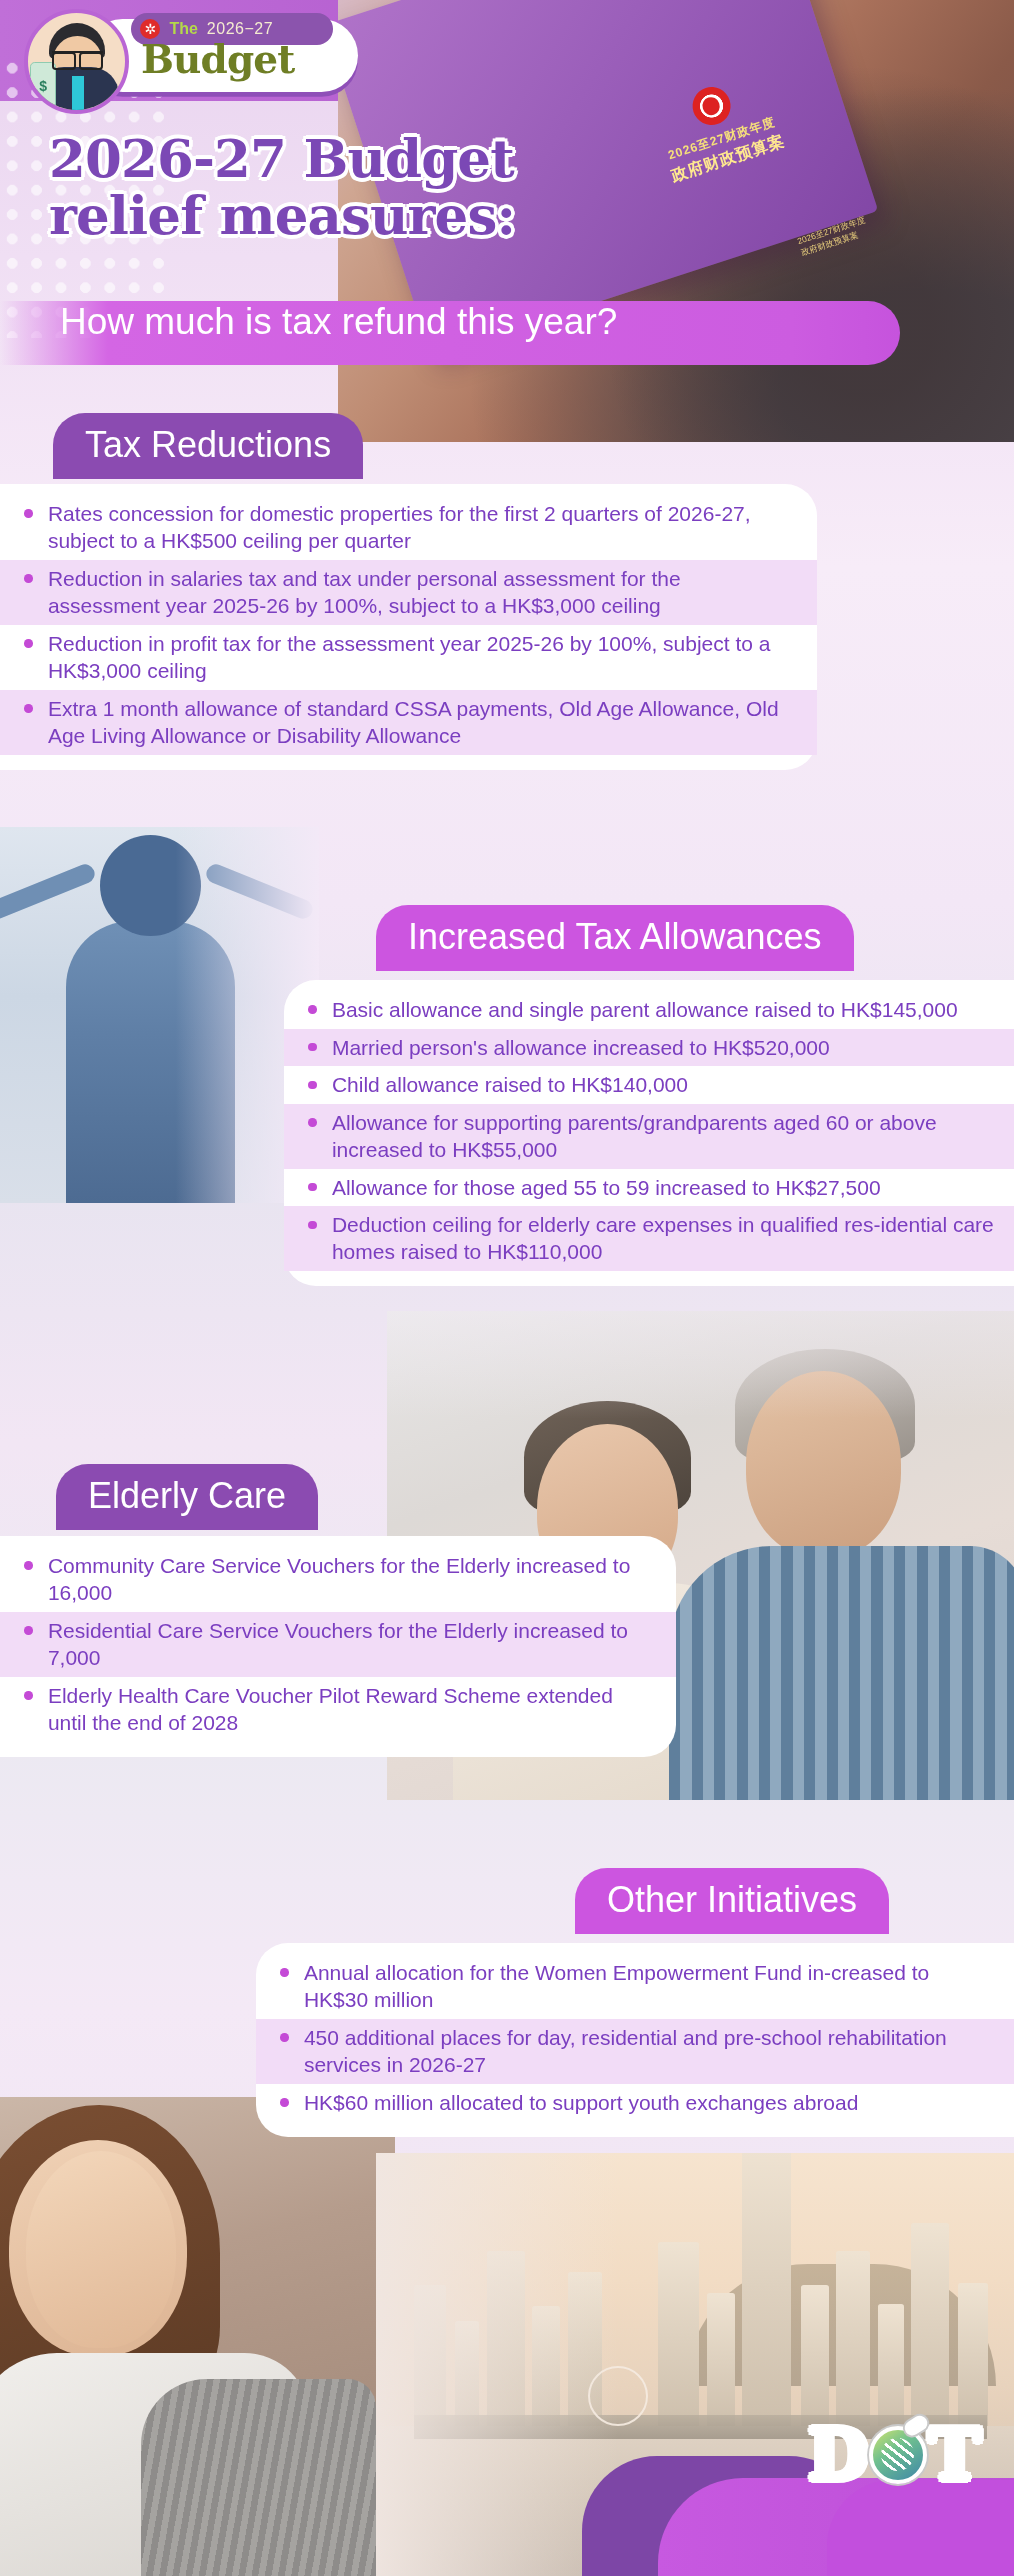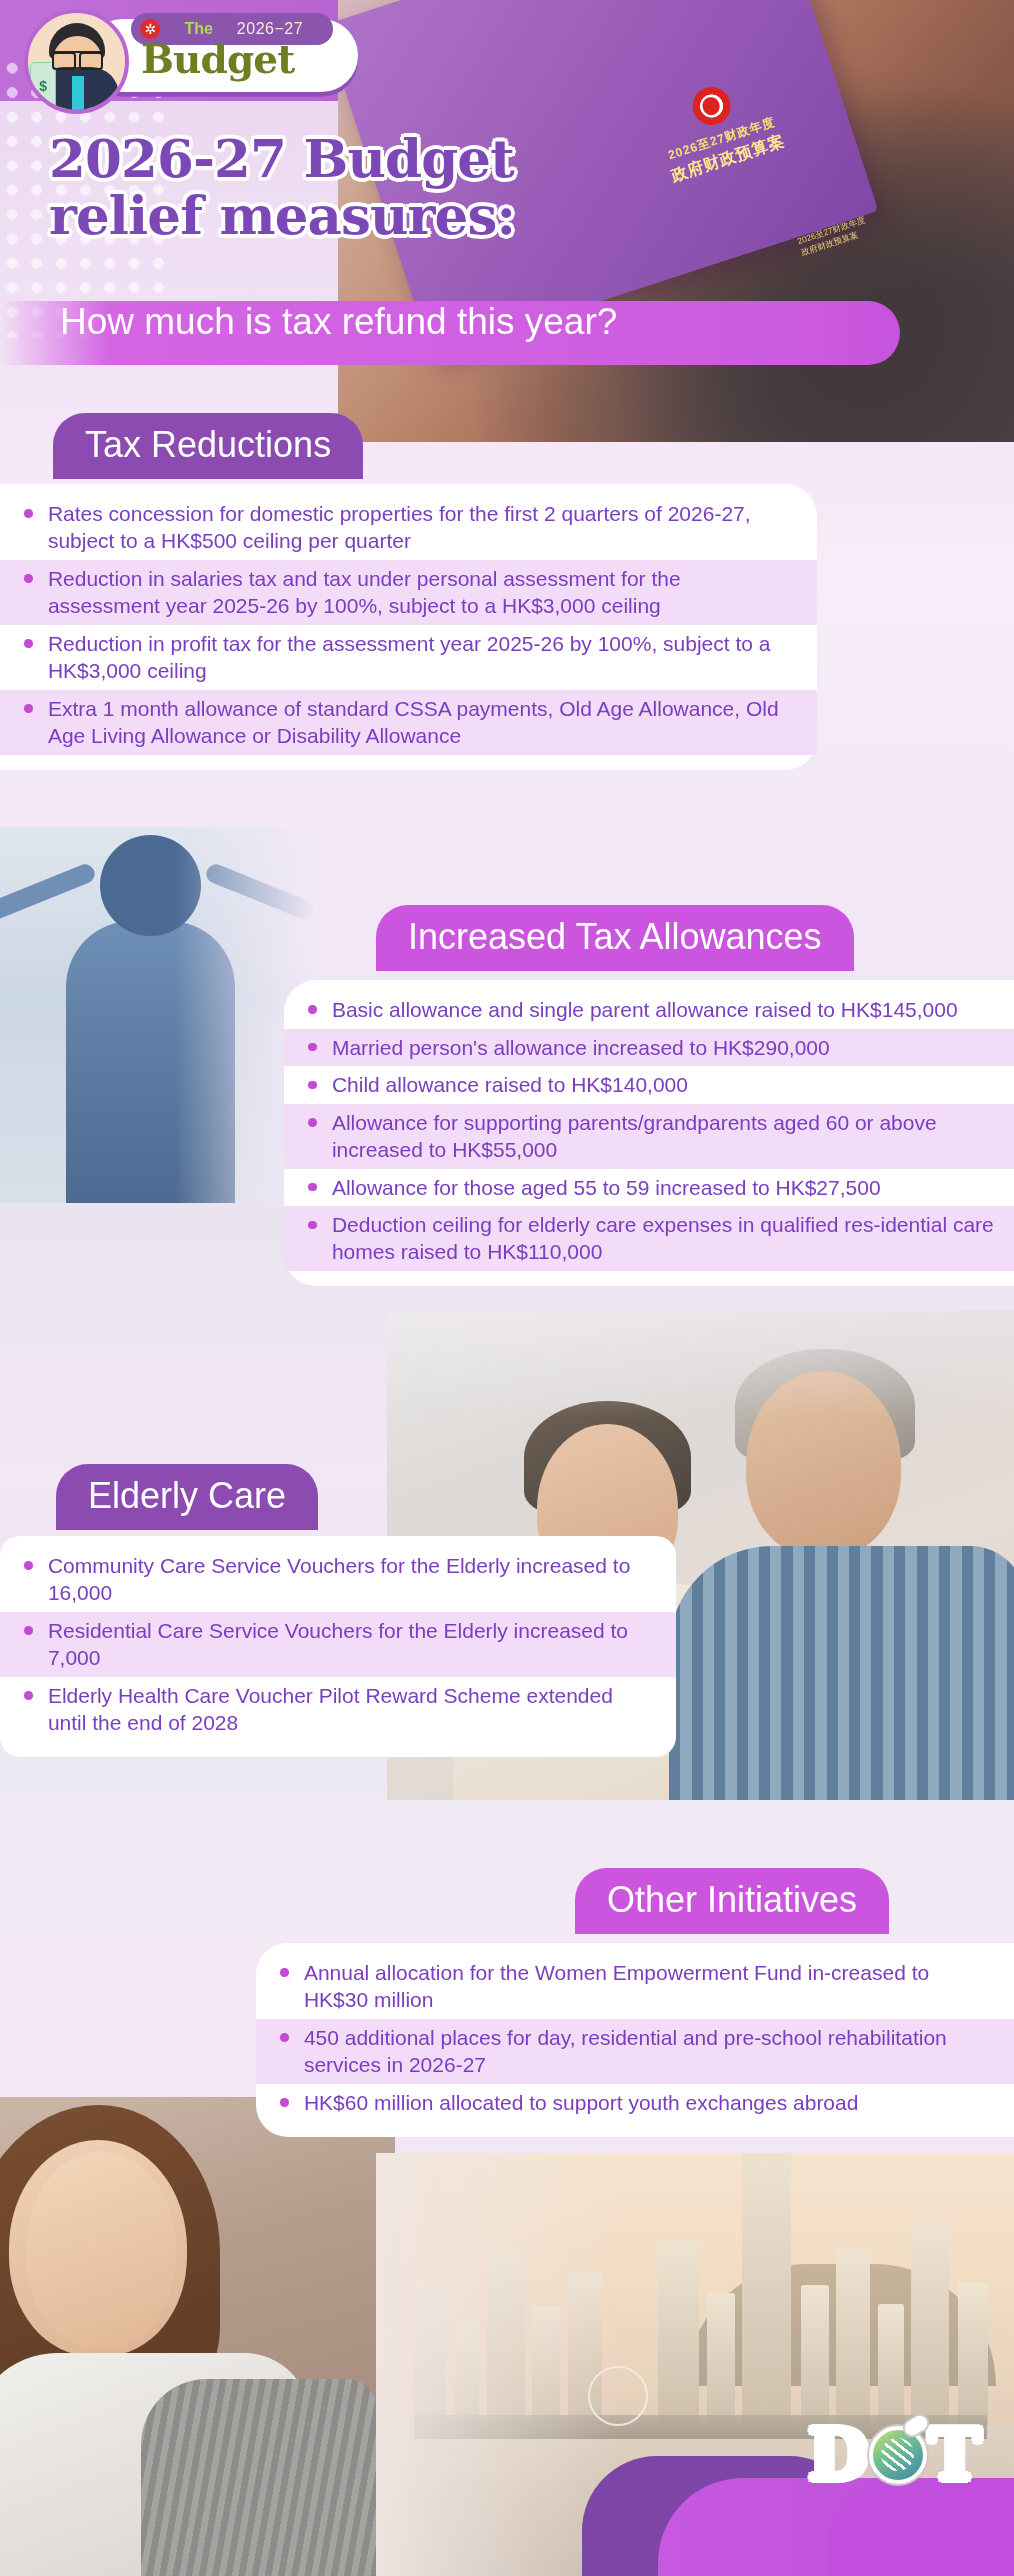--- a/index.html
+++ b/index.html
@@ -274,7 +274,7 @@
     position: absolute; top: 7.5px; left: 118px;
     width: 202px; height: 32px;
     background: #8b54ad; border-radius: 17px;
-    display: flex; align-items: center; gap: 24px;
+    display: flex; align-items: center; gap: 9px;
     padding-left: 9.4px; z-index: 3;
   }
   .hk-flag {

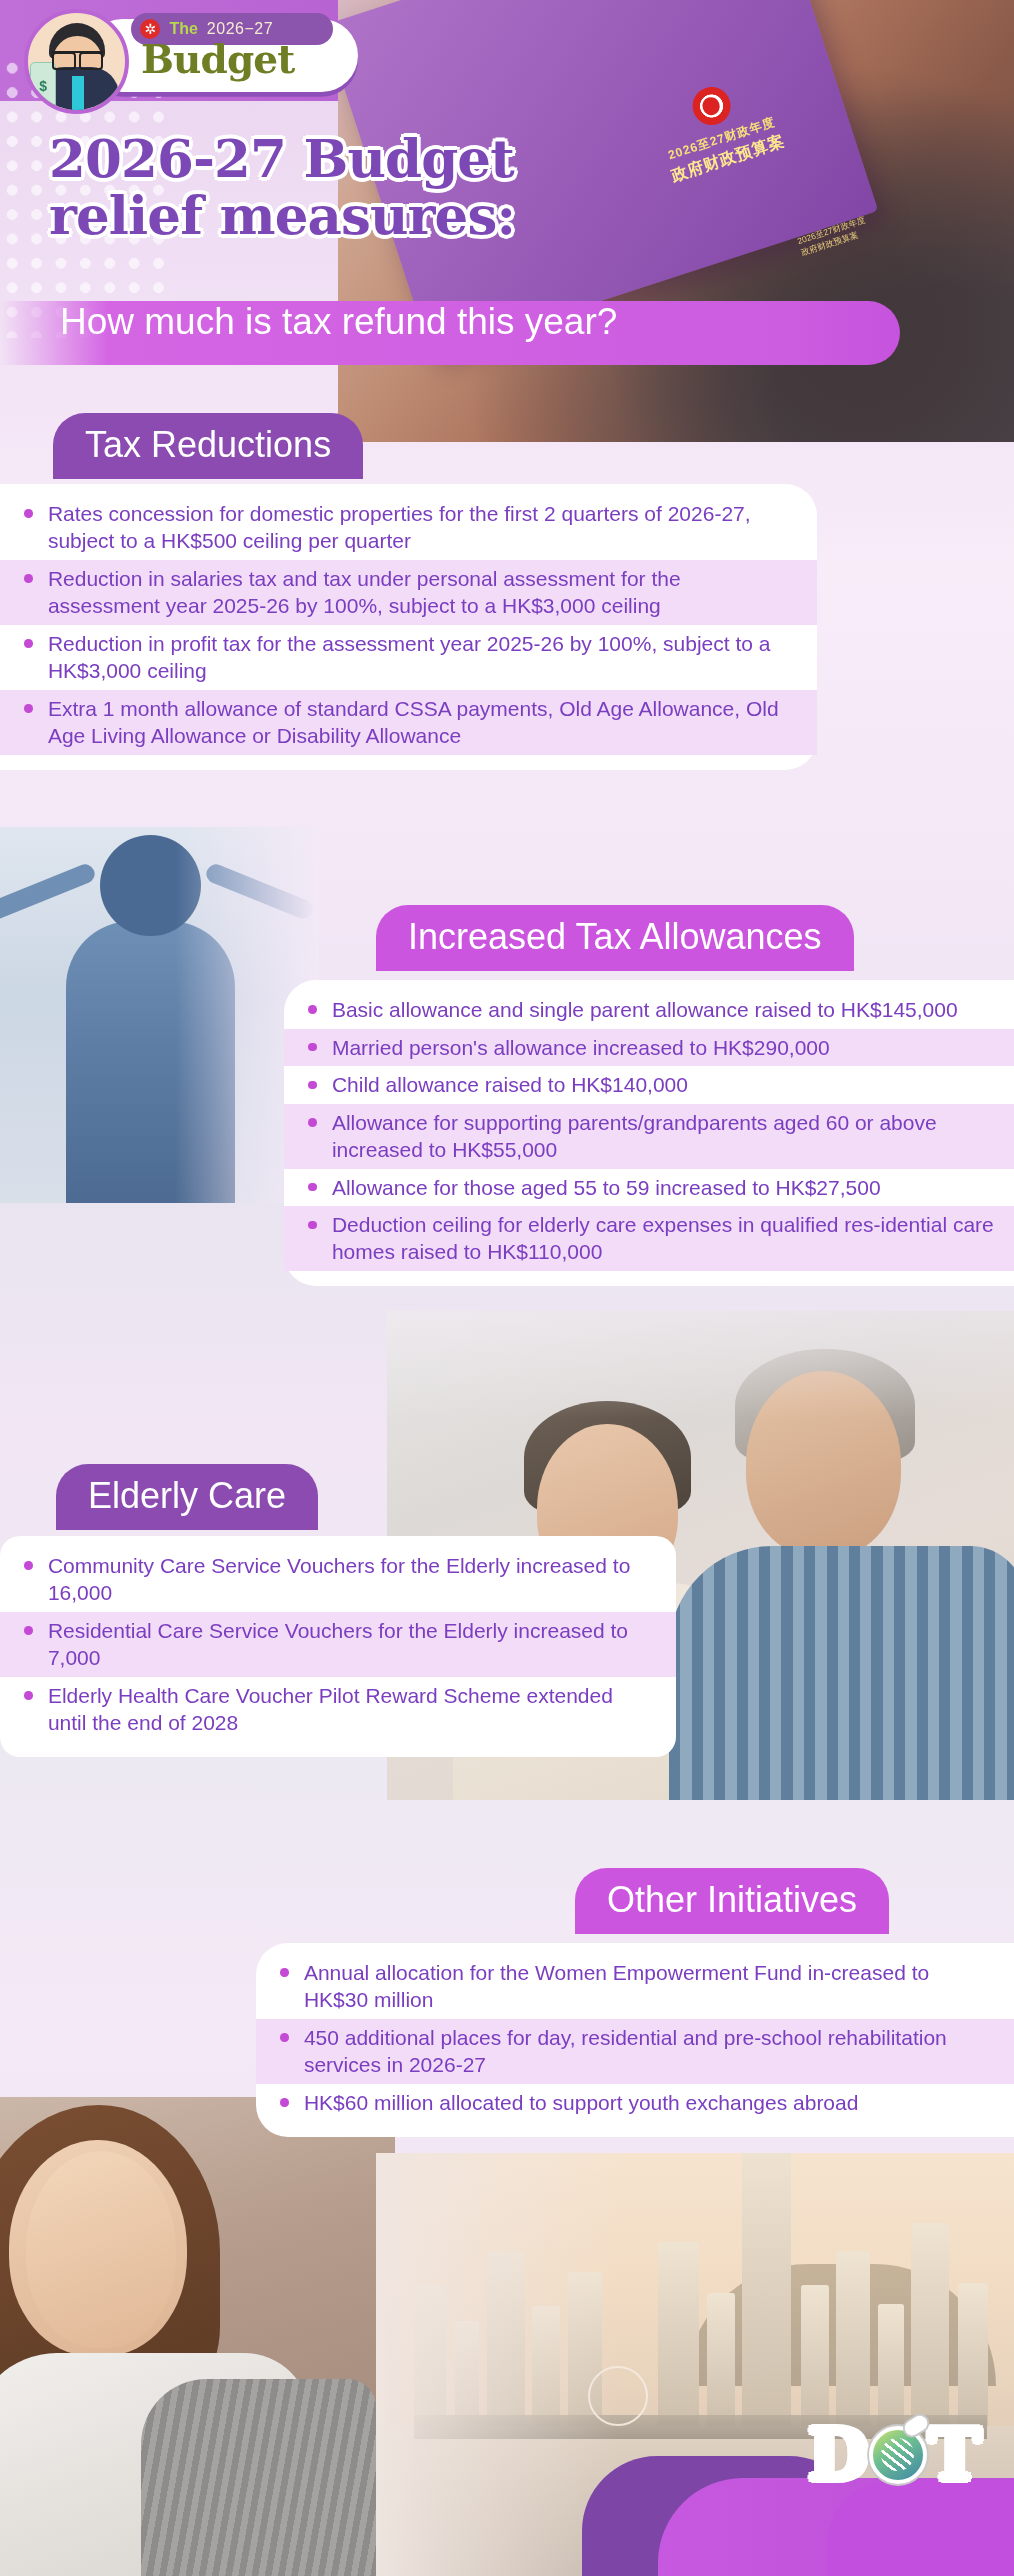--- a/index.html
+++ b/index.html
@@ -589,7 +589,7 @@
         </div>
         <div class="bullet-row alt">
           <span class="dot" style="background: rgb(196, 74, 214);"></span>
-          <span class="txt">Married person's allowance increased to HK$290,000</span>
+          <span class="txt">Married person's allowance increased to HK$520,000</span>
         </div>
         <div class="bullet-row">
           <span class="dot" style="background: rgb(196, 74, 214);"></span>

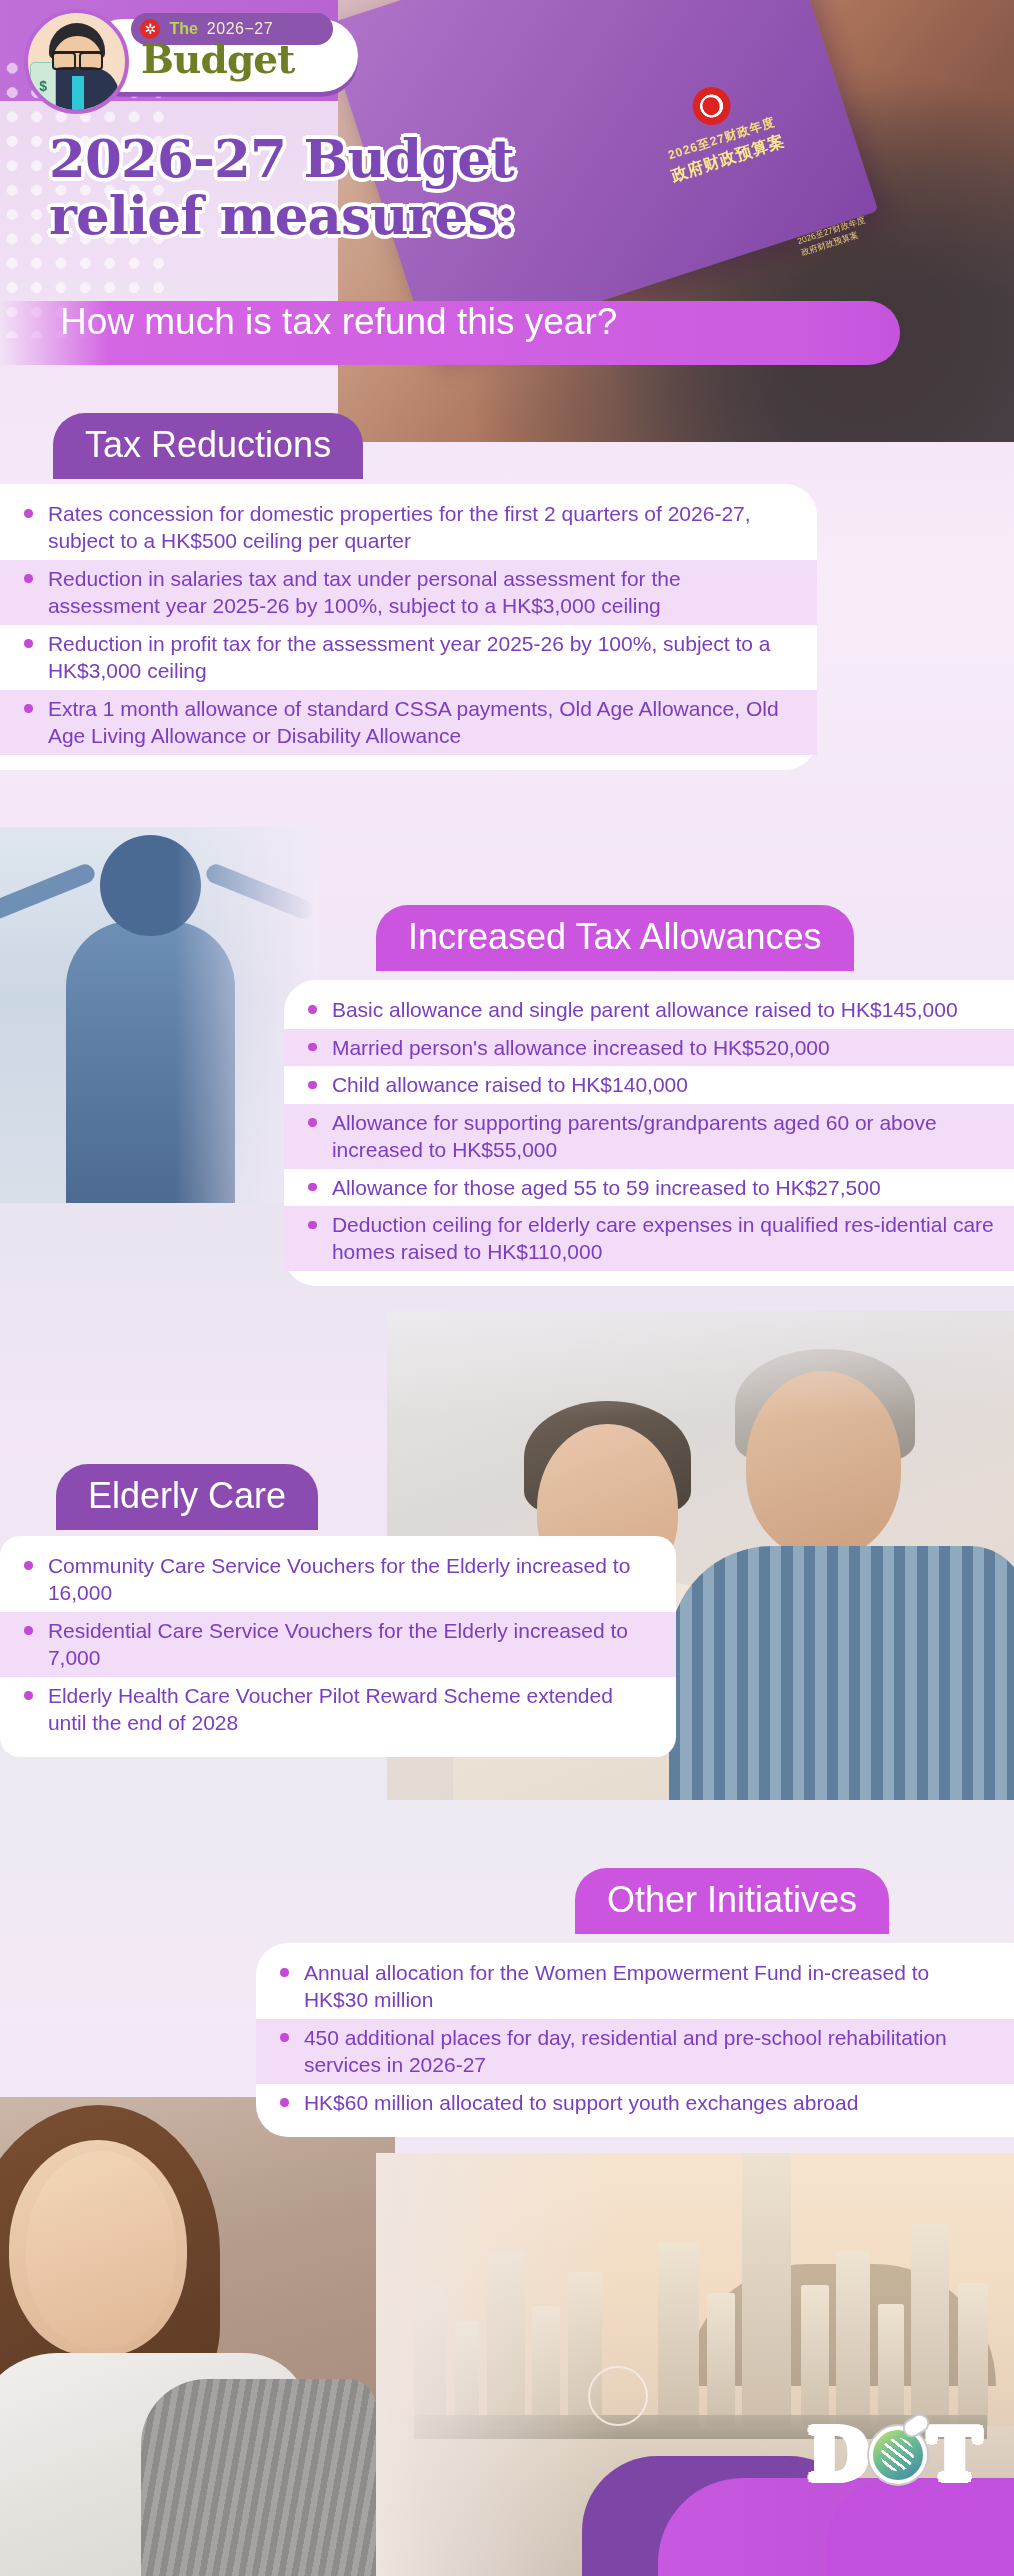--- a/index.html
+++ b/index.html
@@ -416,7 +416,6 @@
     top: 1536px; left: 0; width: 676px;
     border-top-right-radius: 32px;
     border-bottom-right-radius: 32px;
-    border-radius: 20px;
   }
 
   

